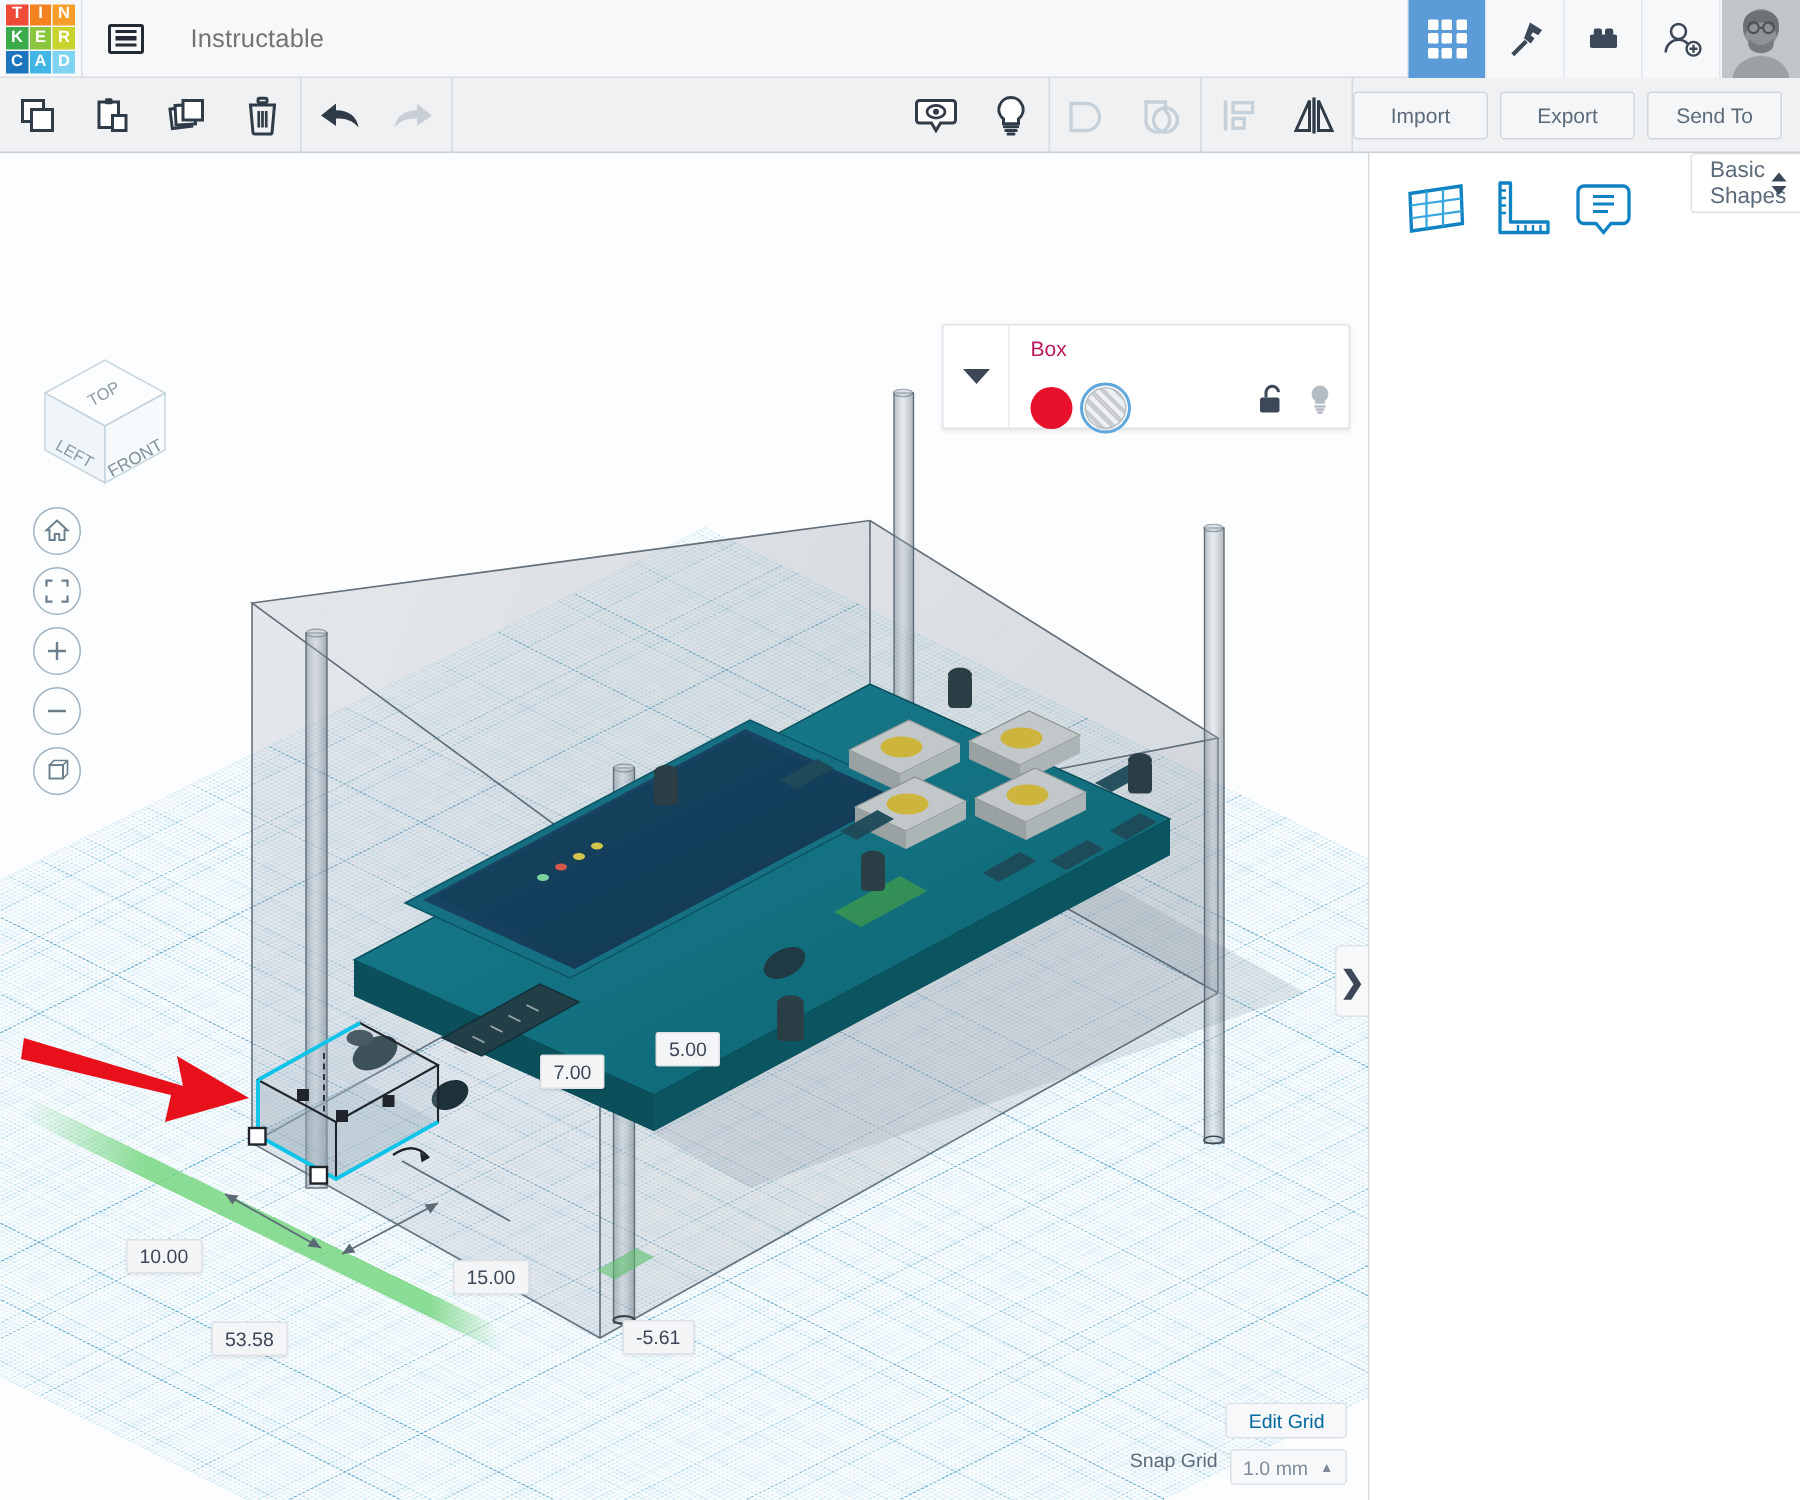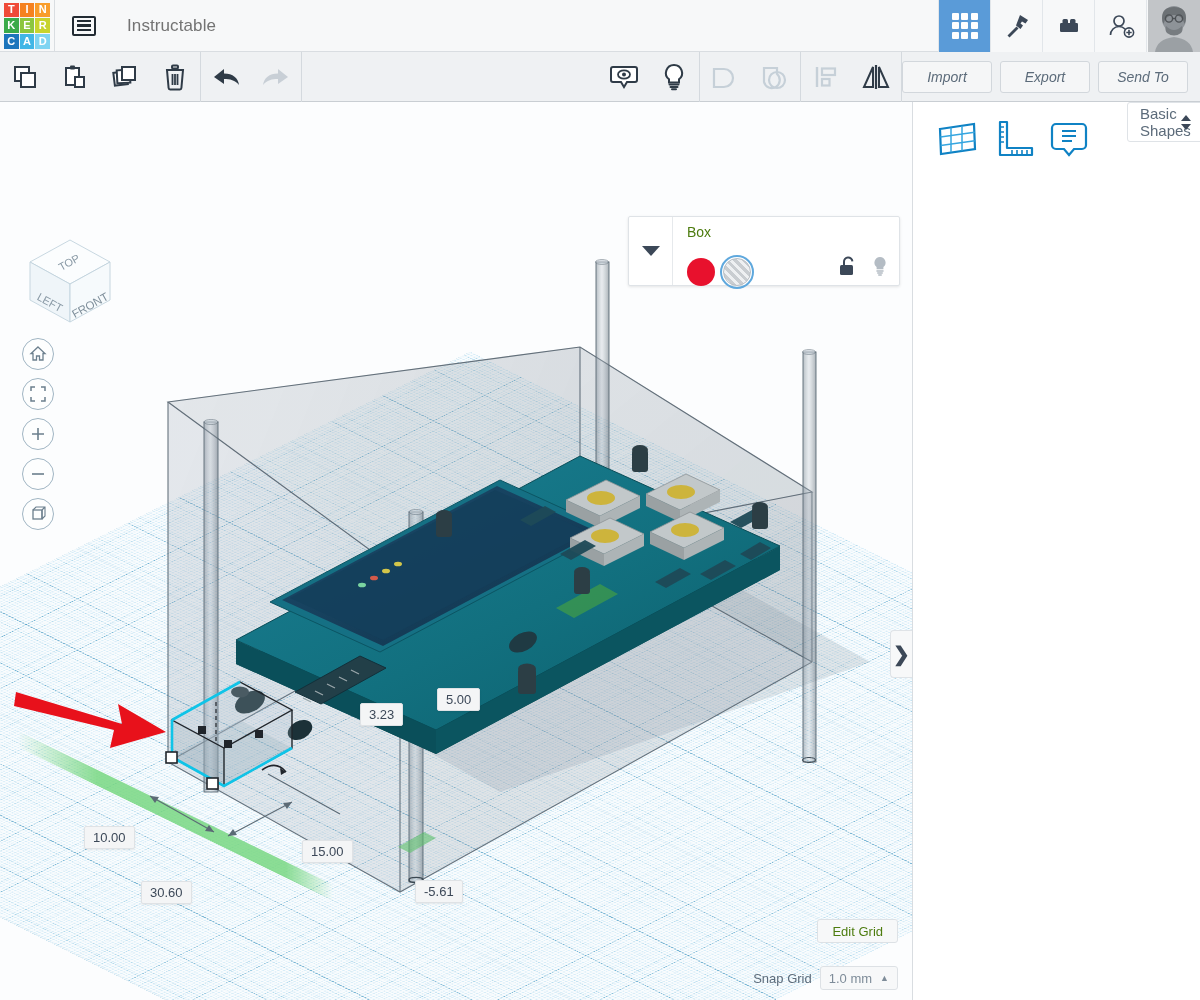--- a/index.html
+++ b/index.html
@@ -62,7 +62,7 @@
   }
   .tb-sep { width: 1px; height: 50px; background: #d4d9de; }
   .tb-spacer { flex: 1; }
-  .tb-right { display: flex; align-items: center; gap: 8px; padding-right: 12px; height: 50px; font-style: italic; }
+  .tb-right { display: flex; align-items: center; gap: 8px; padding-right: 12px; height: 50px; }
   .tb-text-btn {
     height: 32px; min-width: 90px; padding: 0 16px;
     background: #f5f6f7; border: 1px solid #d2d7dc; border-radius: 3px;

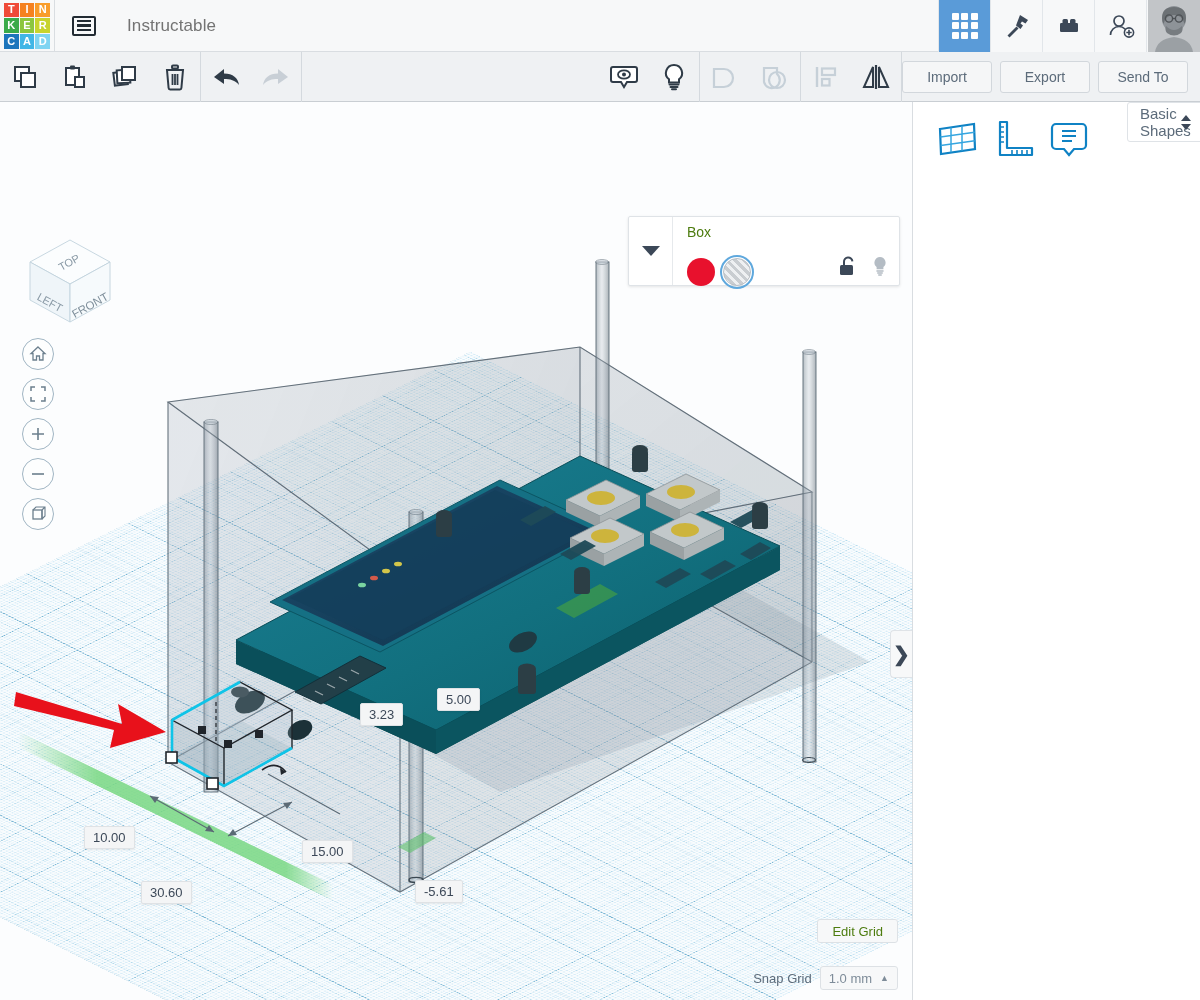--- a/index.html
+++ b/index.html
@@ -120,7 +120,7 @@
   .sp-collapse { width: 44px; display: flex; align-items: center; justify-content: center; border-right: 1px solid #e6e9ec; }
   .tri-down { width: 0; height: 0; border-left: 9px solid transparent; border-right: 9px solid transparent; border-top: 10px solid #3c4858; }
   .sp-body { flex: 1; padding: 7px 12px 0 14px; position: relative; }
-  .sp-title { font-size: 14px; color: #4d7c0f; margin-bottom: 18px; }
+  .sp-title { font-size: 14px; color: #be185d; margin-bottom: 18px; }
   .sp-swatches { display: flex; align-items: center; gap: 8px; }
   .sw-solid { width: 28px; height: 28px; border-radius: 50%; background: #e8112d; }
   .sw-hole {

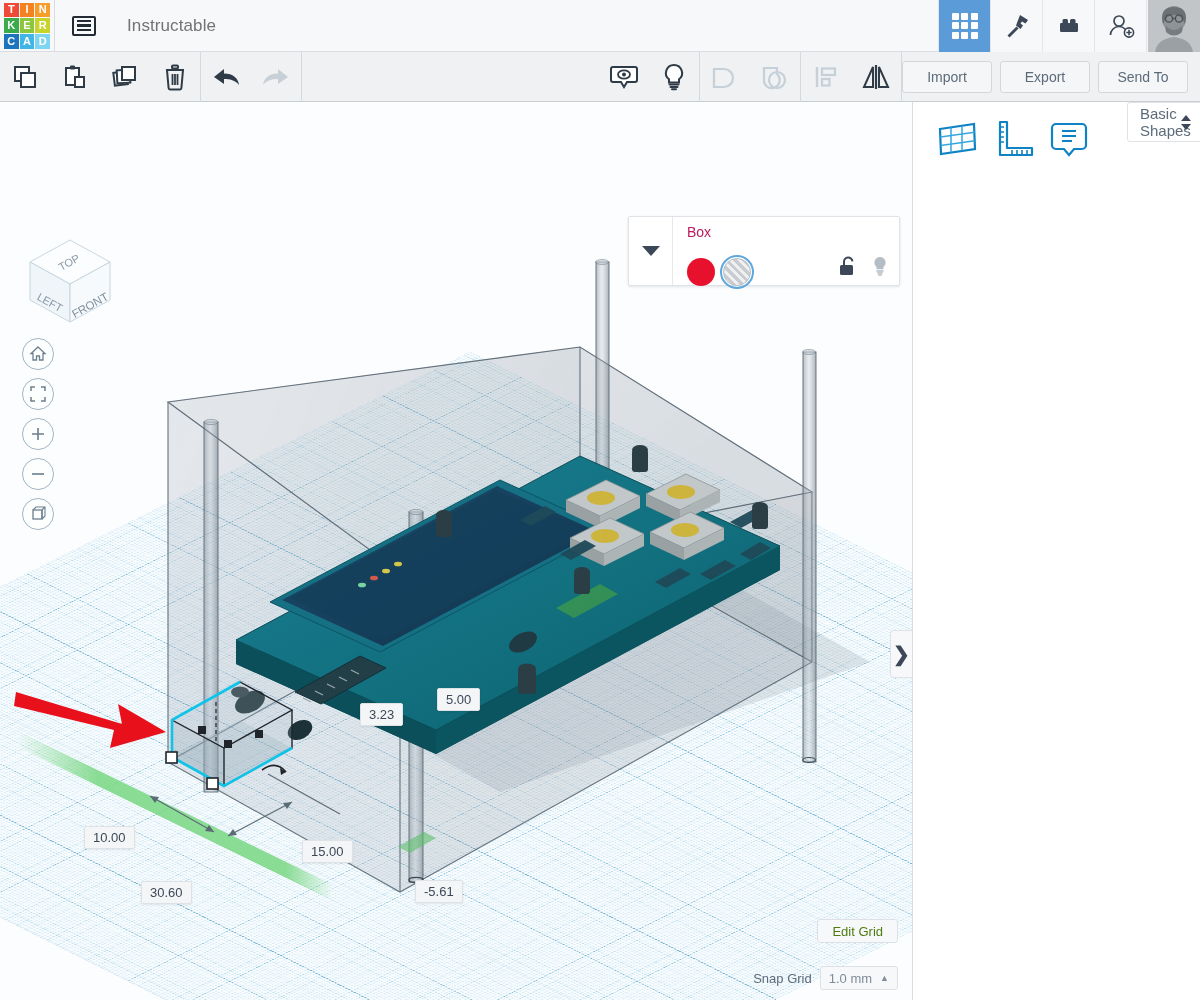--- a/index.html
+++ b/index.html
@@ -622,7 +622,7 @@
           <div class="dim" style="left: 84px; top: 724px;">10.00</div>
           <div class="dim" style="left: 141px; top: 779px;">30.60</div>
           <div class="dim" style="left: 302px; top: 721px; margin-top: 17px;">15.00</div>
-          <div class="dim" style="left: 360px; top: 601px;">3.23</div>
+          <div class="dim" style="left: 360px; top: 601px;">7.00</div>
           <div class="dim" style="left: 437px; top: 586px;">5.00</div>
           <div class="dim" style="left: 415px; top: 778px;">-5.61</div>
         </div>

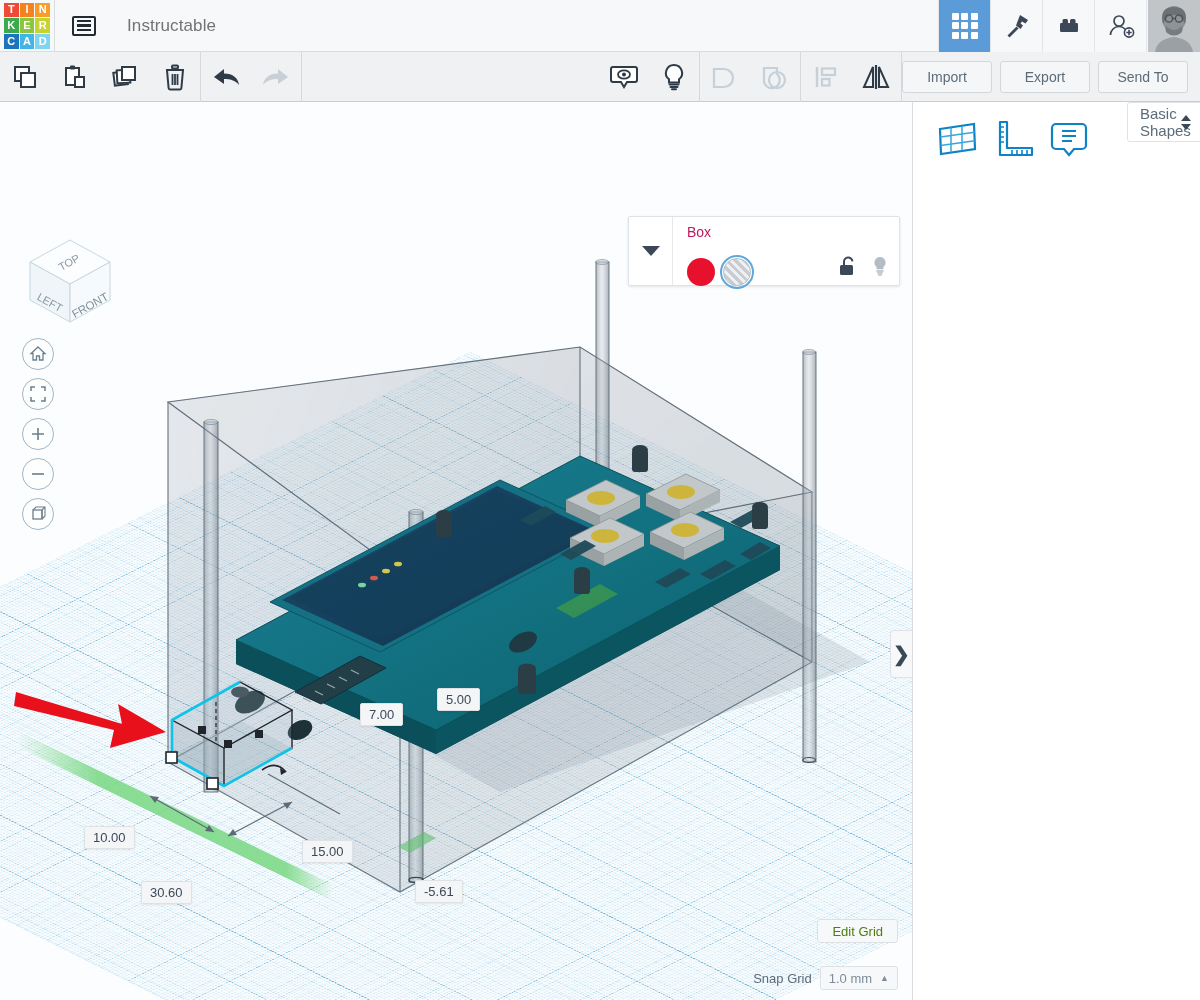--- a/index.html
+++ b/index.html
@@ -620,7 +620,7 @@
 
       <div id="dim-host">
           <div class="dim" style="left: 84px; top: 724px;">10.00</div>
-          <div class="dim" style="left: 141px; top: 779px;">30.60</div>
+          <div class="dim" style="left: 141px; top: 779px;">53.58</div>
           <div class="dim" style="left: 302px; top: 721px; margin-top: 17px;">15.00</div>
           <div class="dim" style="left: 360px; top: 601px;">7.00</div>
           <div class="dim" style="left: 437px; top: 586px;">5.00</div>

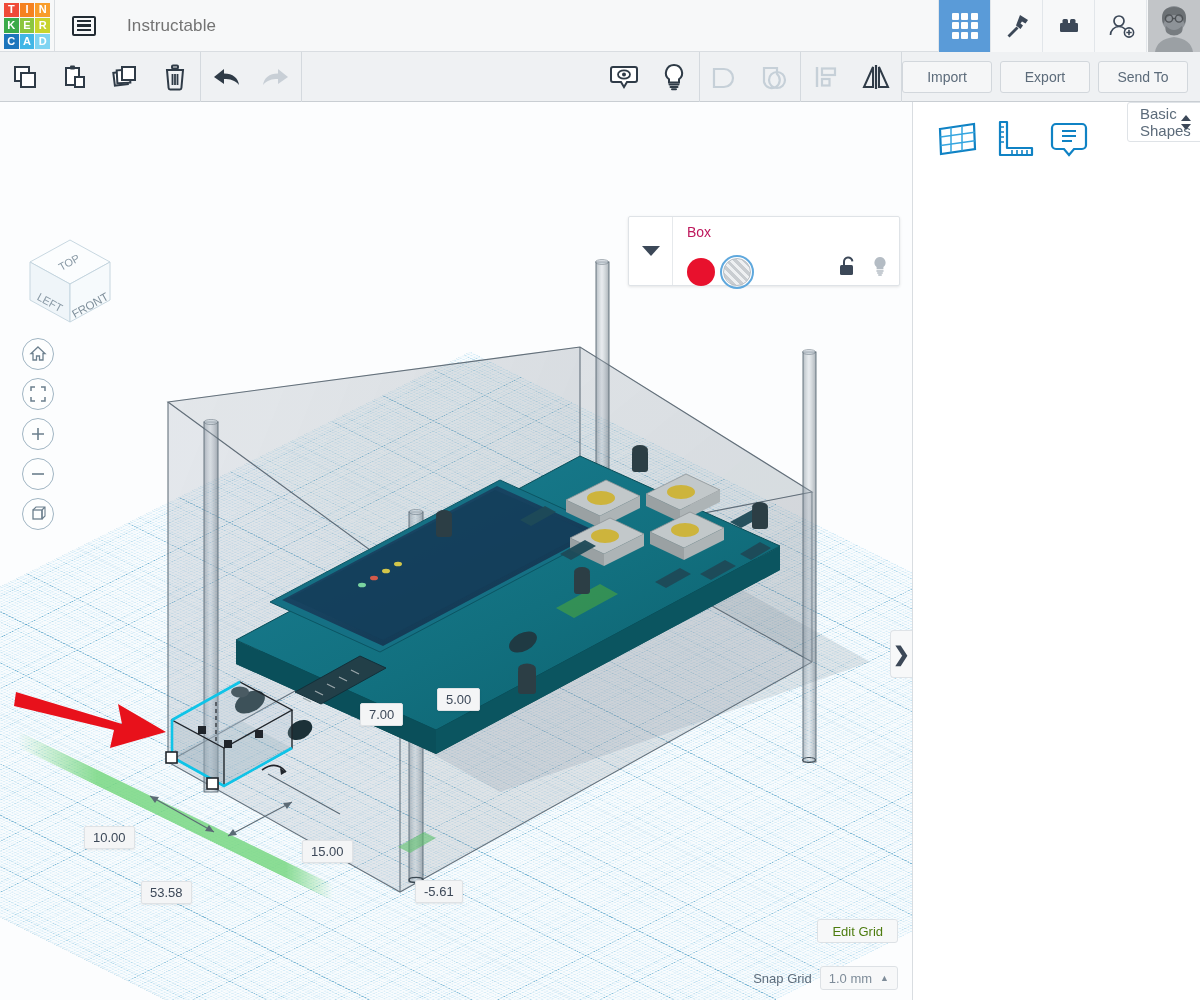--- a/index.html
+++ b/index.html
@@ -150,7 +150,7 @@
   .edit-grid-btn {
     display: inline-flex; align-items: center; justify-content: center;
     height: 24px; padding: 0 14px; background: #f7f8f9; border: 1px solid #dde1e5;
-    border-radius: 3px; font-size: 13px; color: #4d7c0f; margin-bottom: 7px;
+    border-radius: 3px; font-size: 13px; color: #0369a1; margin-bottom: 7px;
   }
   .snap-row { display: flex; align-items: center; gap: 8px; justify-content: flex-end; margin-top: 16px; }
   .snap-label { font-size: 13px; color: #5c6b7a; }

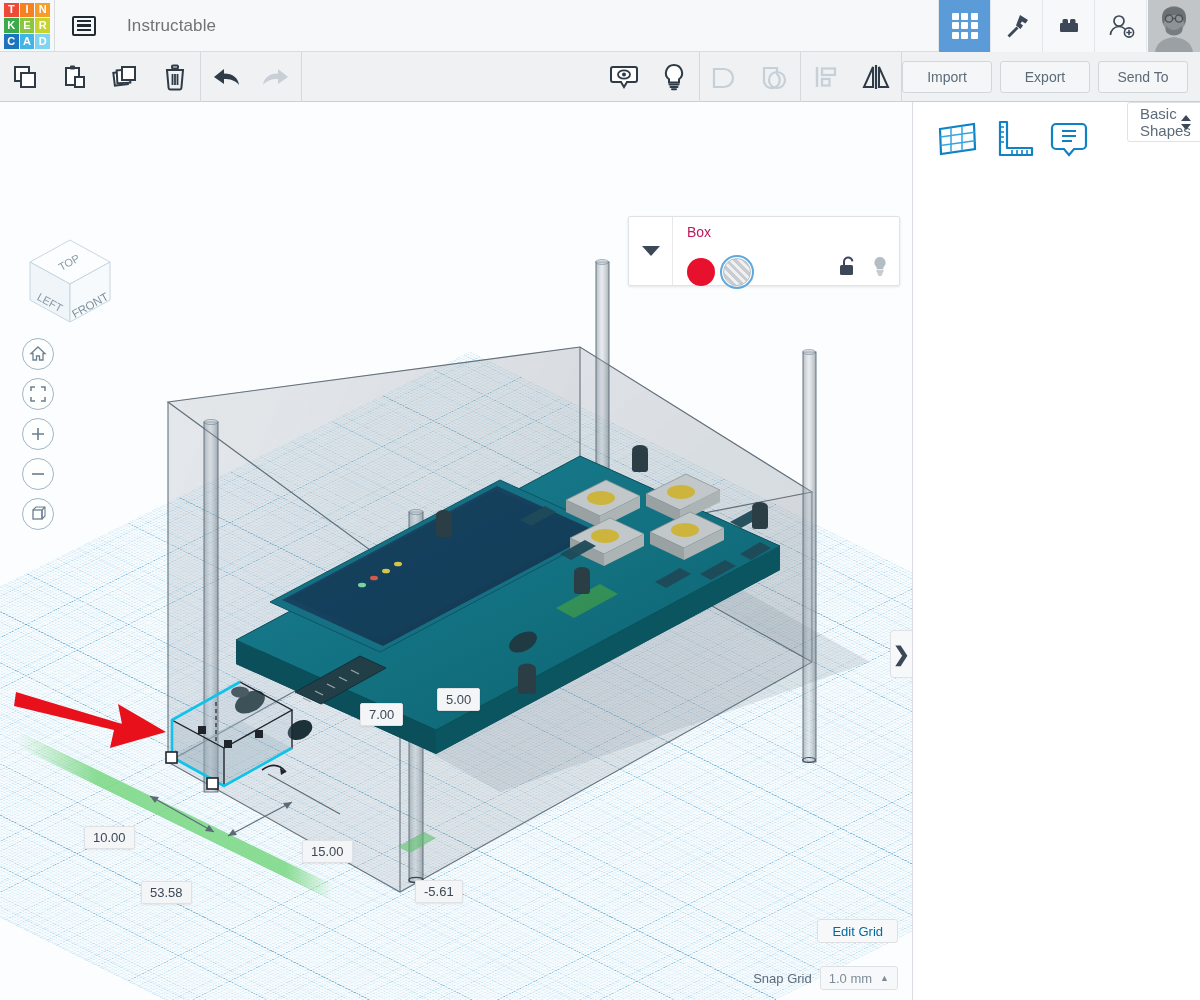--- a/index.html
+++ b/index.html
@@ -152,7 +152,7 @@
     height: 24px; padding: 0 14px; background: #f7f8f9; border: 1px solid #dde1e5;
     border-radius: 3px; font-size: 13px; color: #0369a1; margin-bottom: 7px;
   }
-  .snap-row { display: flex; align-items: center; gap: 8px; justify-content: flex-end; margin-top: 16px; }
+  .snap-row { display: flex; gap: 8px; justify-content: flex-end; }
   .snap-label { font-size: 13px; color: #5c6b7a; }
   .snap-select {
     height: 24px; padding: 0 8px; background: #f7f8f9; border: 1px solid #dde1e5;

